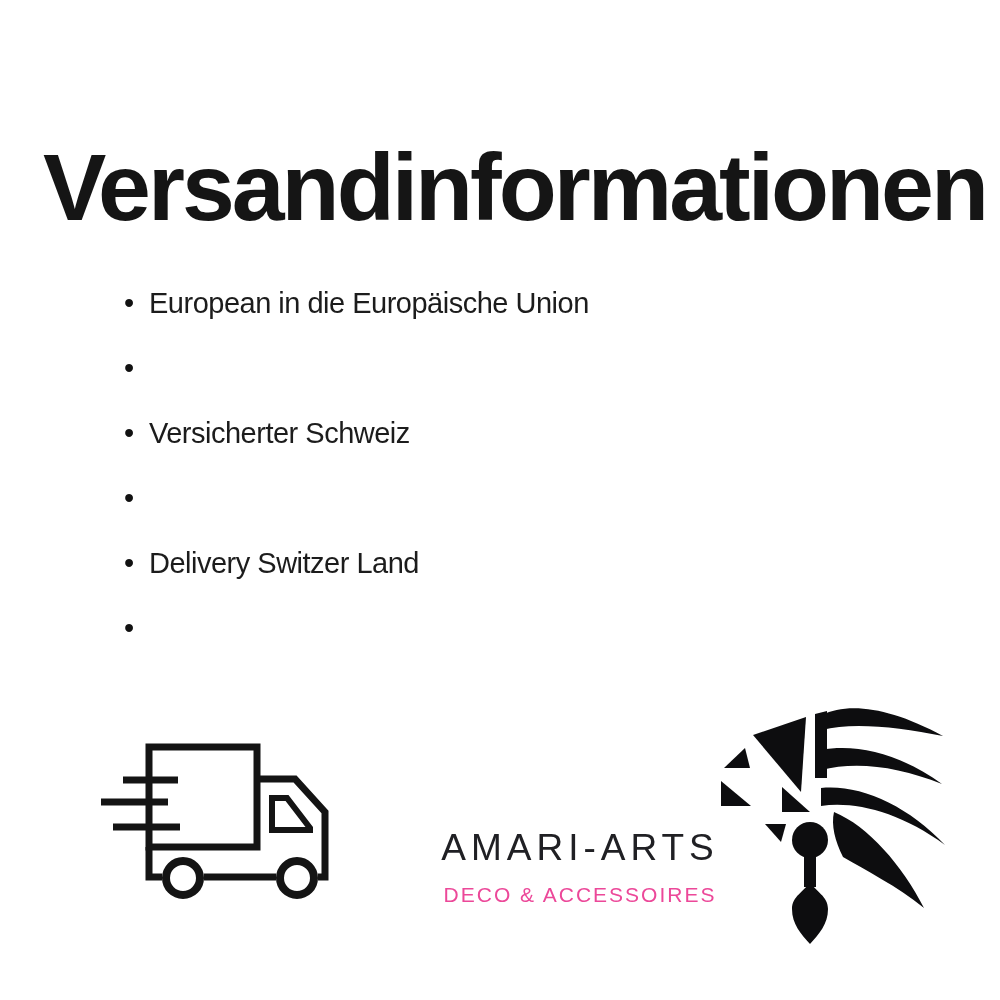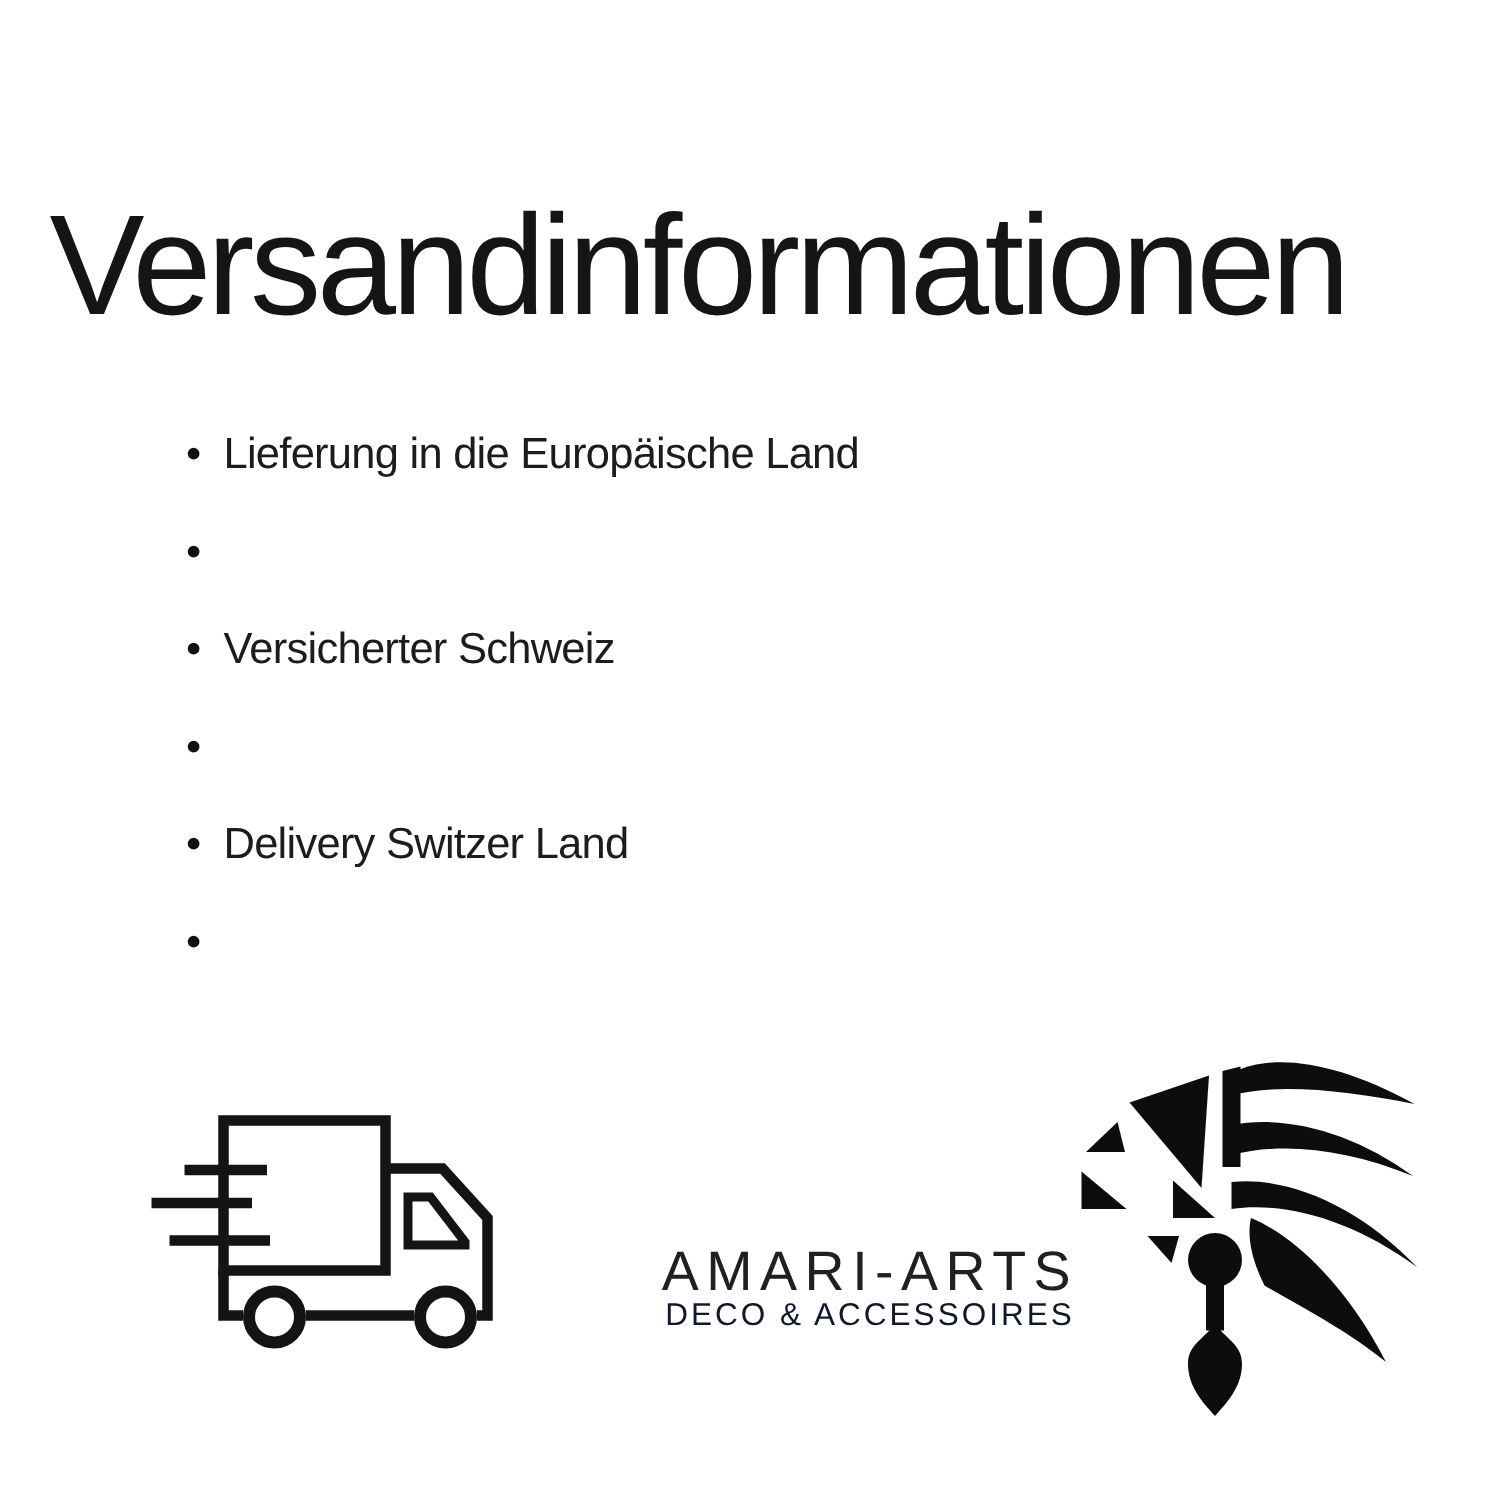--- a/index.html
+++ b/index.html
@@ -8,8 +8,8 @@
     font-family:"Liberation Sans",sans-serif;color:#191919;overflow:hidden;
   }
   .title{
-    position:absolute;left:33px;top:130px;margin:0;
-    font-size:95px;font-weight:400;line-height:95px;letter-spacing:-3px;
+    position:absolute;left:33px;top:130px;margin:10px;
+    font-size:95px;font-weight:700;line-height:95px;letter-spacing:-3px;
     white-space:nowrap;color:#151515;
   }
   .ship-list{

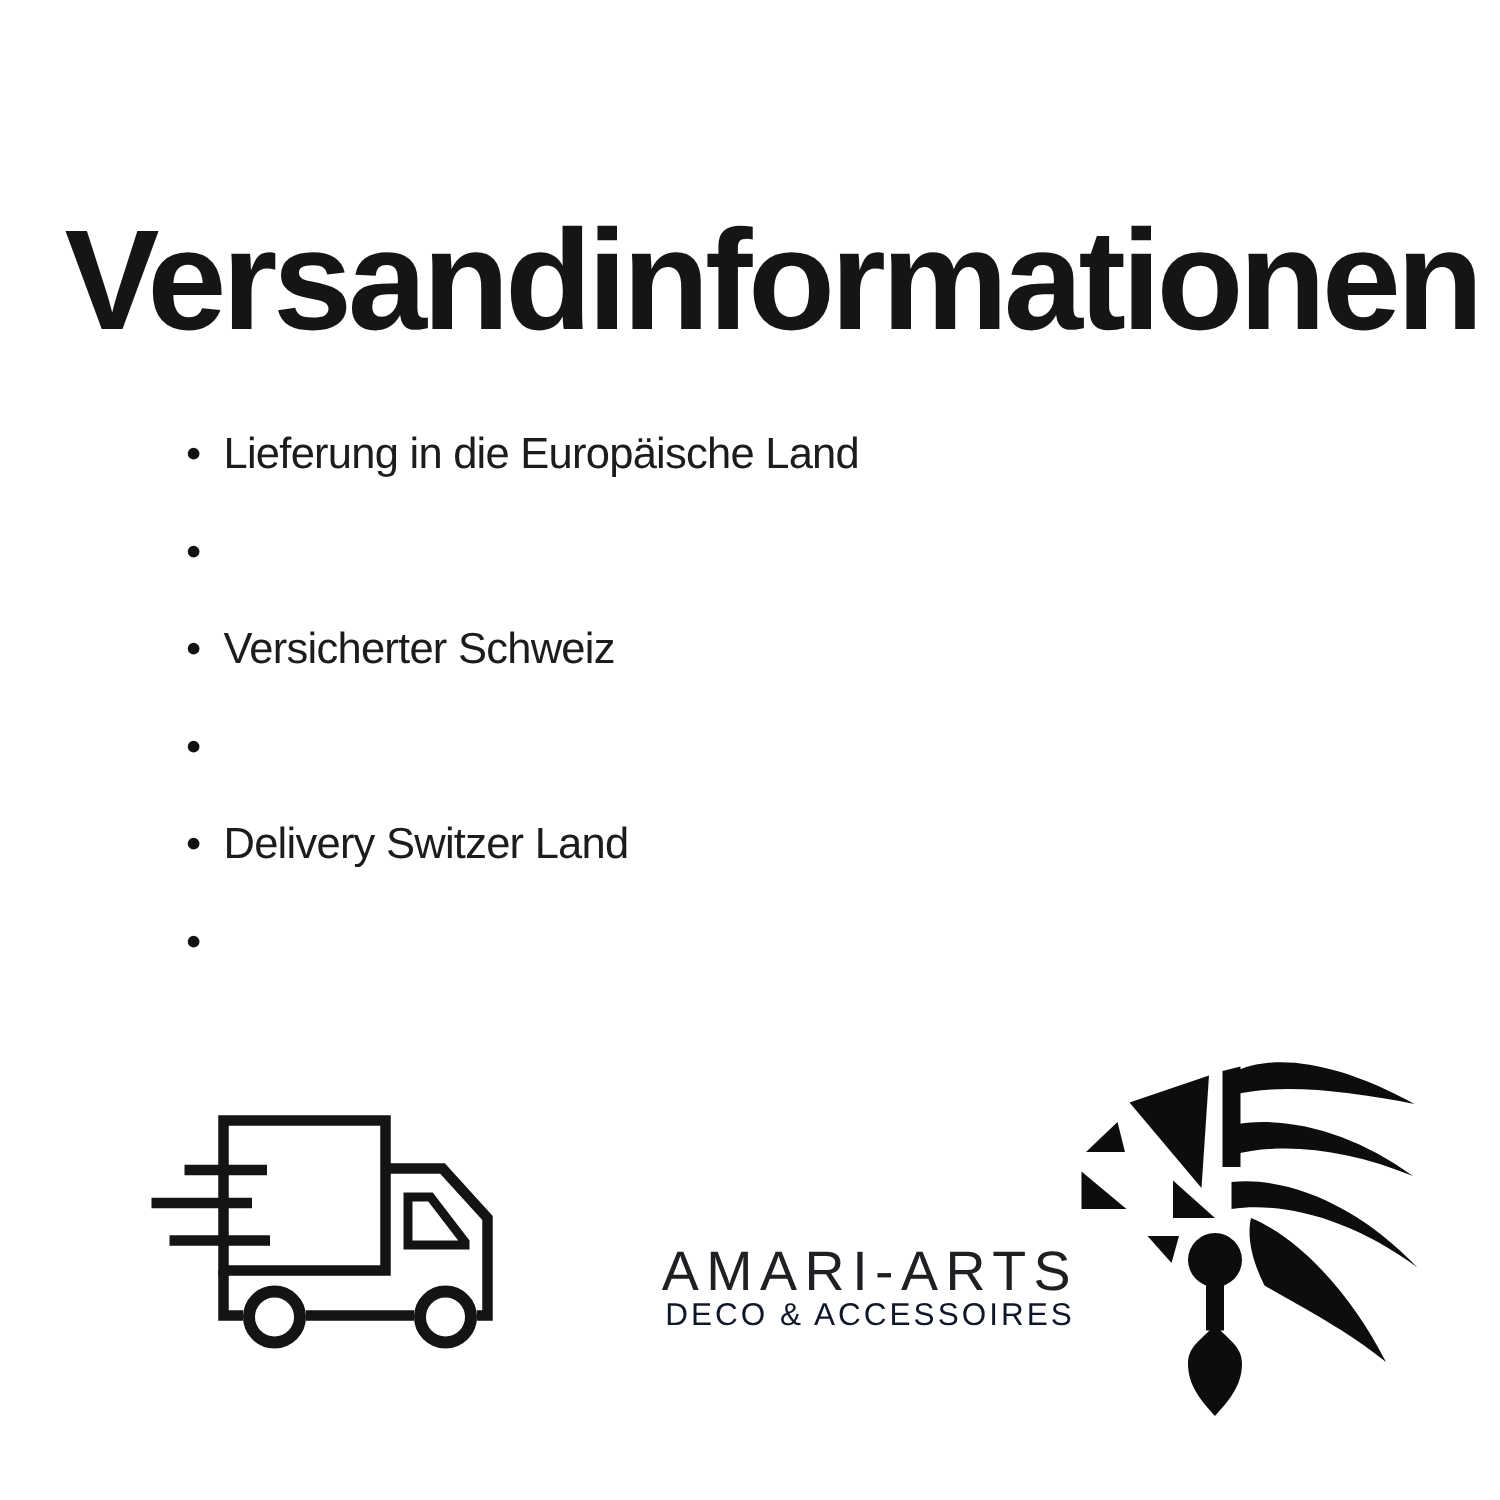--- a/index.html
+++ b/index.html
@@ -45,7 +45,7 @@
   <ul class="ship-list">
     <li>
       <span class="bullet">•</span>
-      <span>Lieferung in die Europäische Land</span>
+      <span>European in die Europäische Union</span>
     </li>
     <li>
       <span class="bullet">•</span>

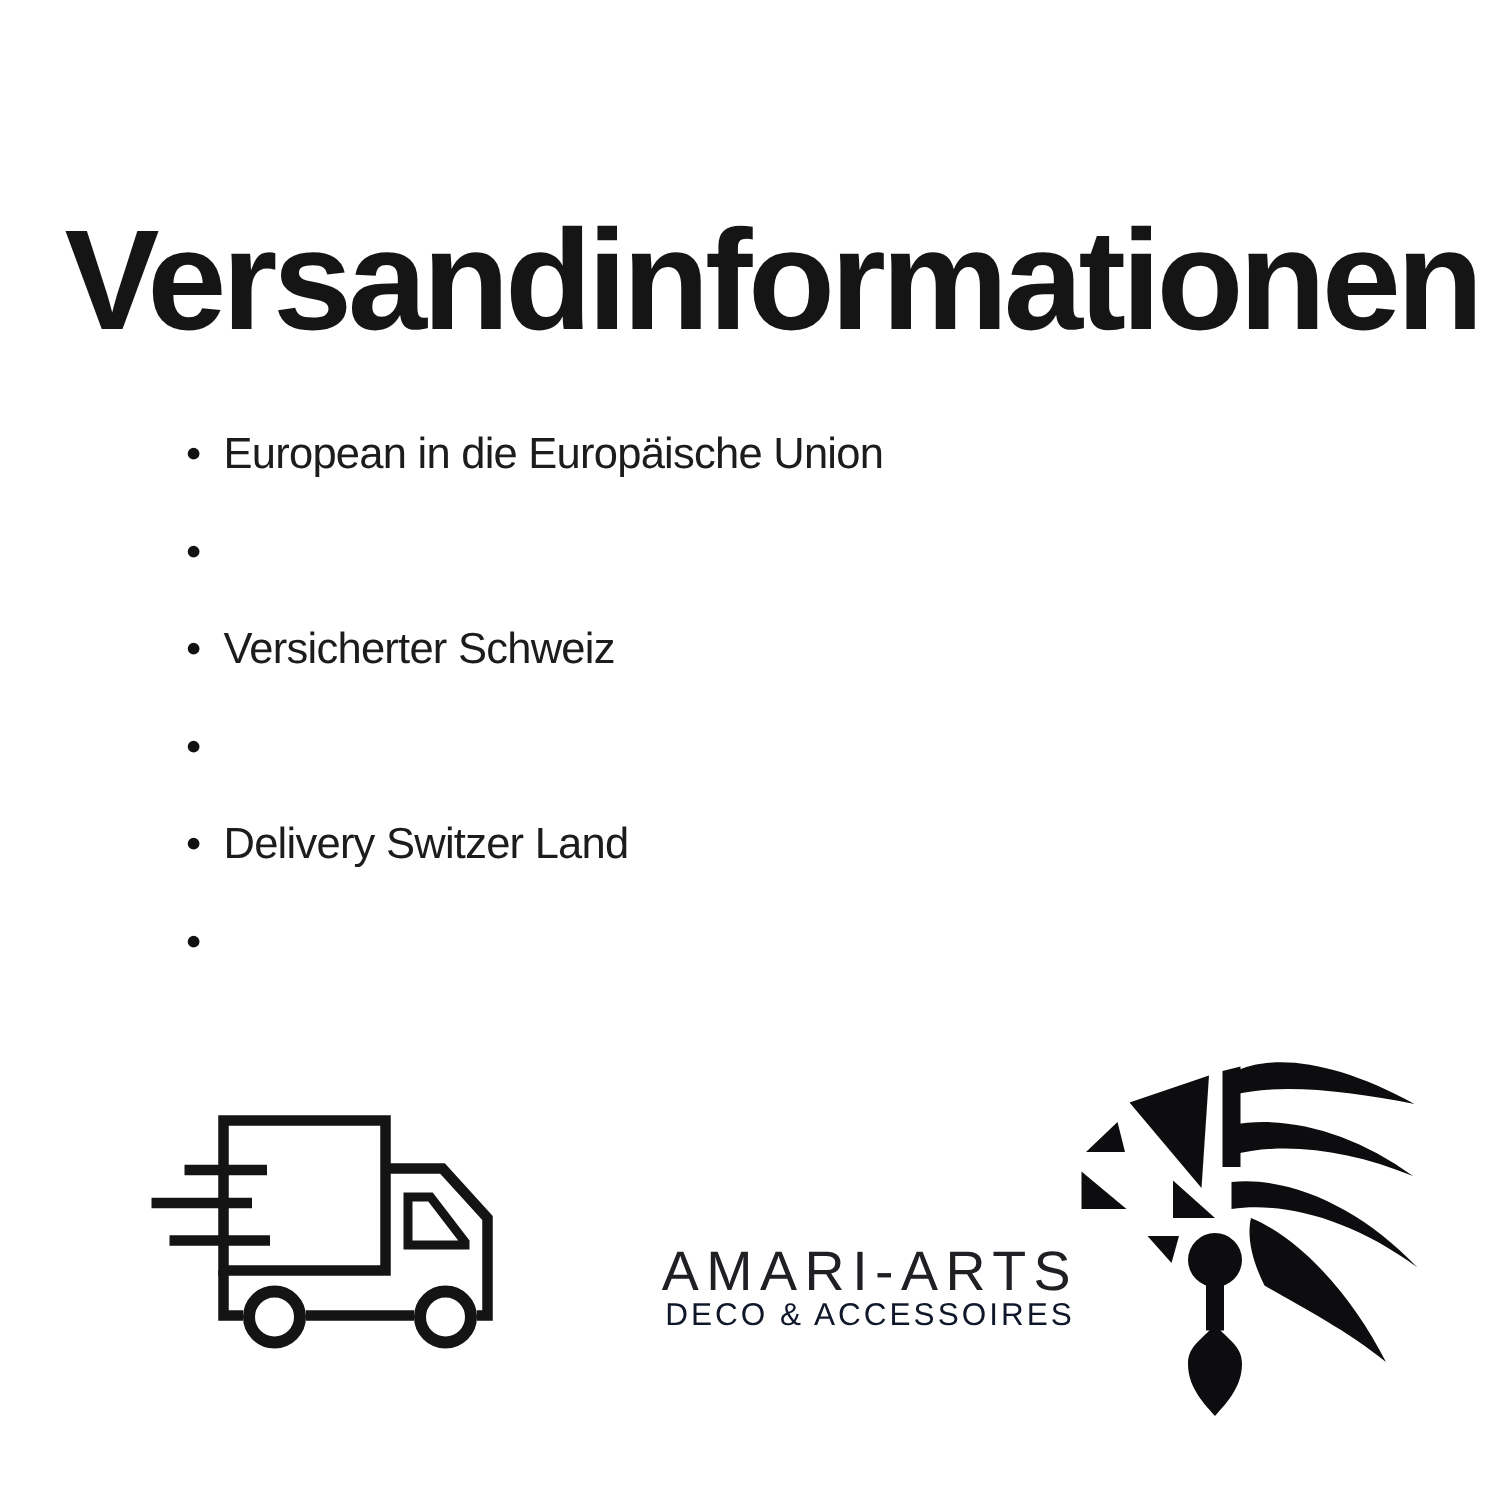--- a/index.html
+++ b/index.html
@@ -30,8 +30,8 @@
     color:#202024;white-space:nowrap;
   }
   .brand-tagline{
-    margin-top:0;font-size:21px;line-height:21px;letter-spacing:2px;
-    color:#0f172a;white-space:nowrap;
+    margin-top:18px;font-size:21px;line-height:21px;letter-spacing:2px;
+    color:#ec4899;white-space:nowrap;
   }
   .brand-logo{position:absolute;left:700px;top:695px;}
 </style>

